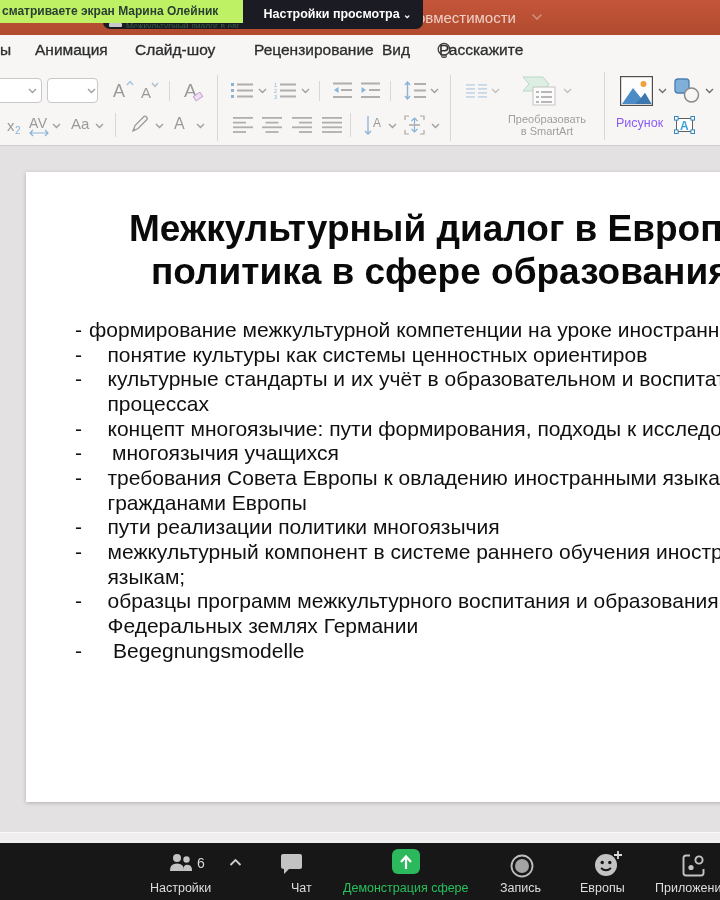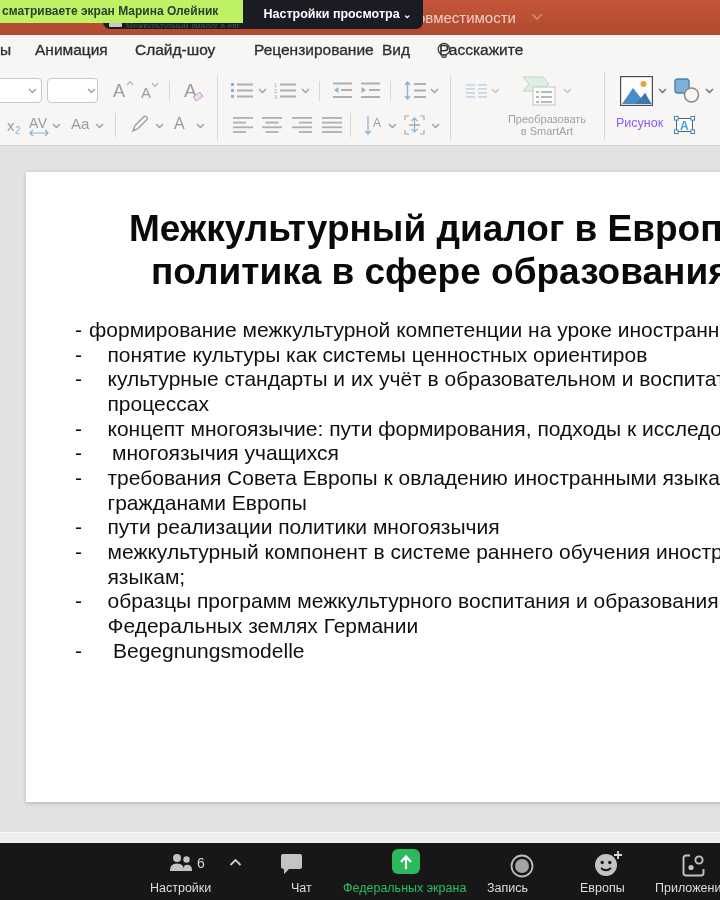--- a/index.html
+++ b/index.html
@@ -360,7 +360,7 @@
 
   <span class="zlabel" style="left:150px">Настройки</span>
   <span class="zlabel" style="left:291px">Чат</span>
-  <span class="zlabel zgreen" style="left:343px">Федеральных экрана</span>
+  <span class="zlabel zgreen" style="left:343px">Демонстрация сфере</span>
   <span class="zlabel" style="left:487px">Запись</span>
   <span class="zlabel" style="left:580px">Европы</span>
   <span class="zlabel" style="left:655px">Приложения</span>

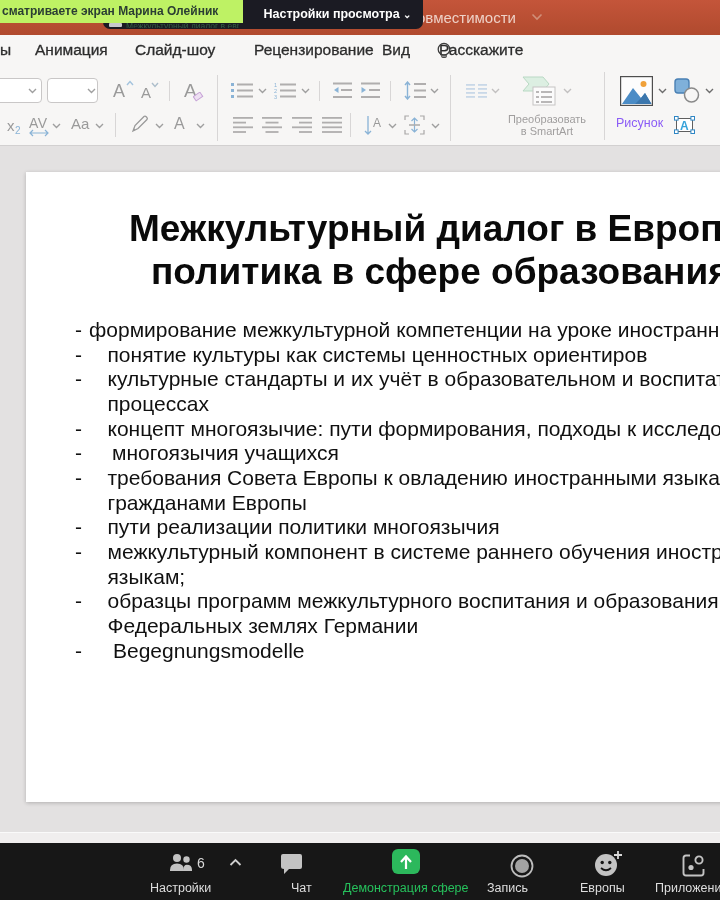--- a/index.html
+++ b/index.html
@@ -361,7 +361,7 @@
   <span class="zlabel" style="left:150px">Настройки</span>
   <span class="zlabel" style="left:291px">Чат</span>
   <span class="zlabel zgreen" style="left:343px">Демонстрация сфере</span>
-  <span class="zlabel" style="left:487px">Запись</span>
+  <span class="zlabel" style="left:500px">Запись</span>
   <span class="zlabel" style="left:580px">Европы</span>
   <span class="zlabel" style="left:655px">Приложения</span>
 

